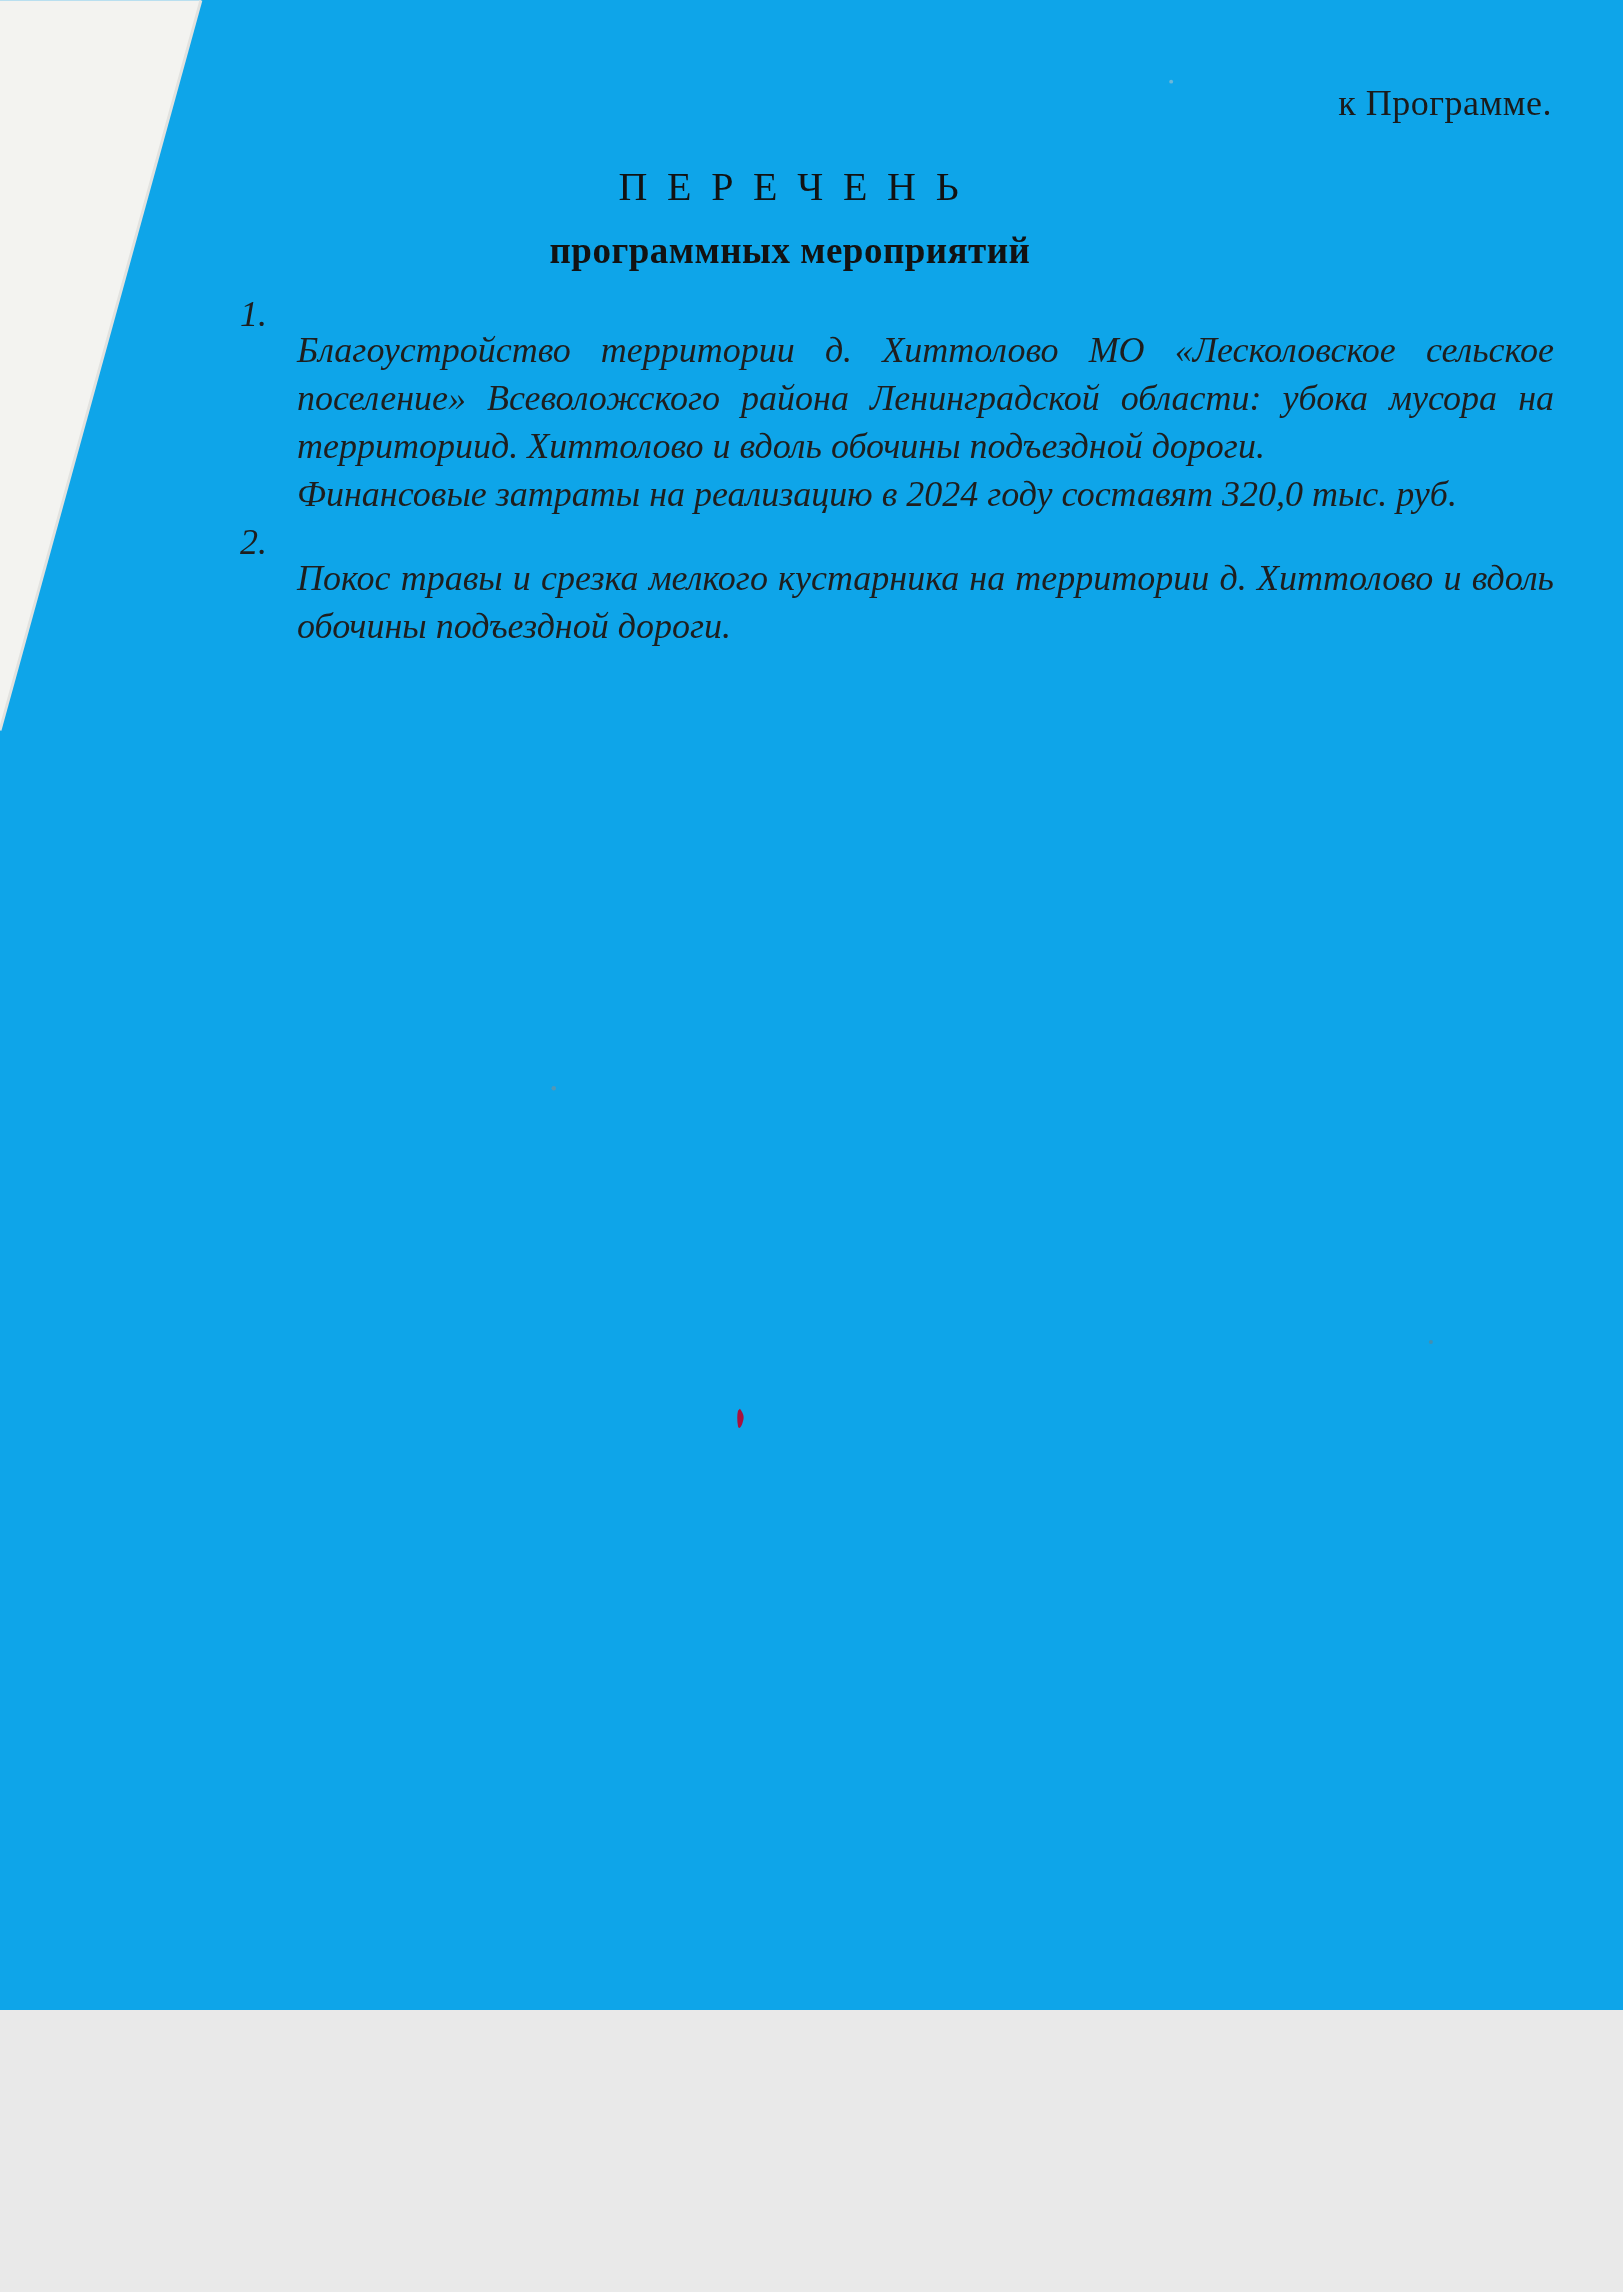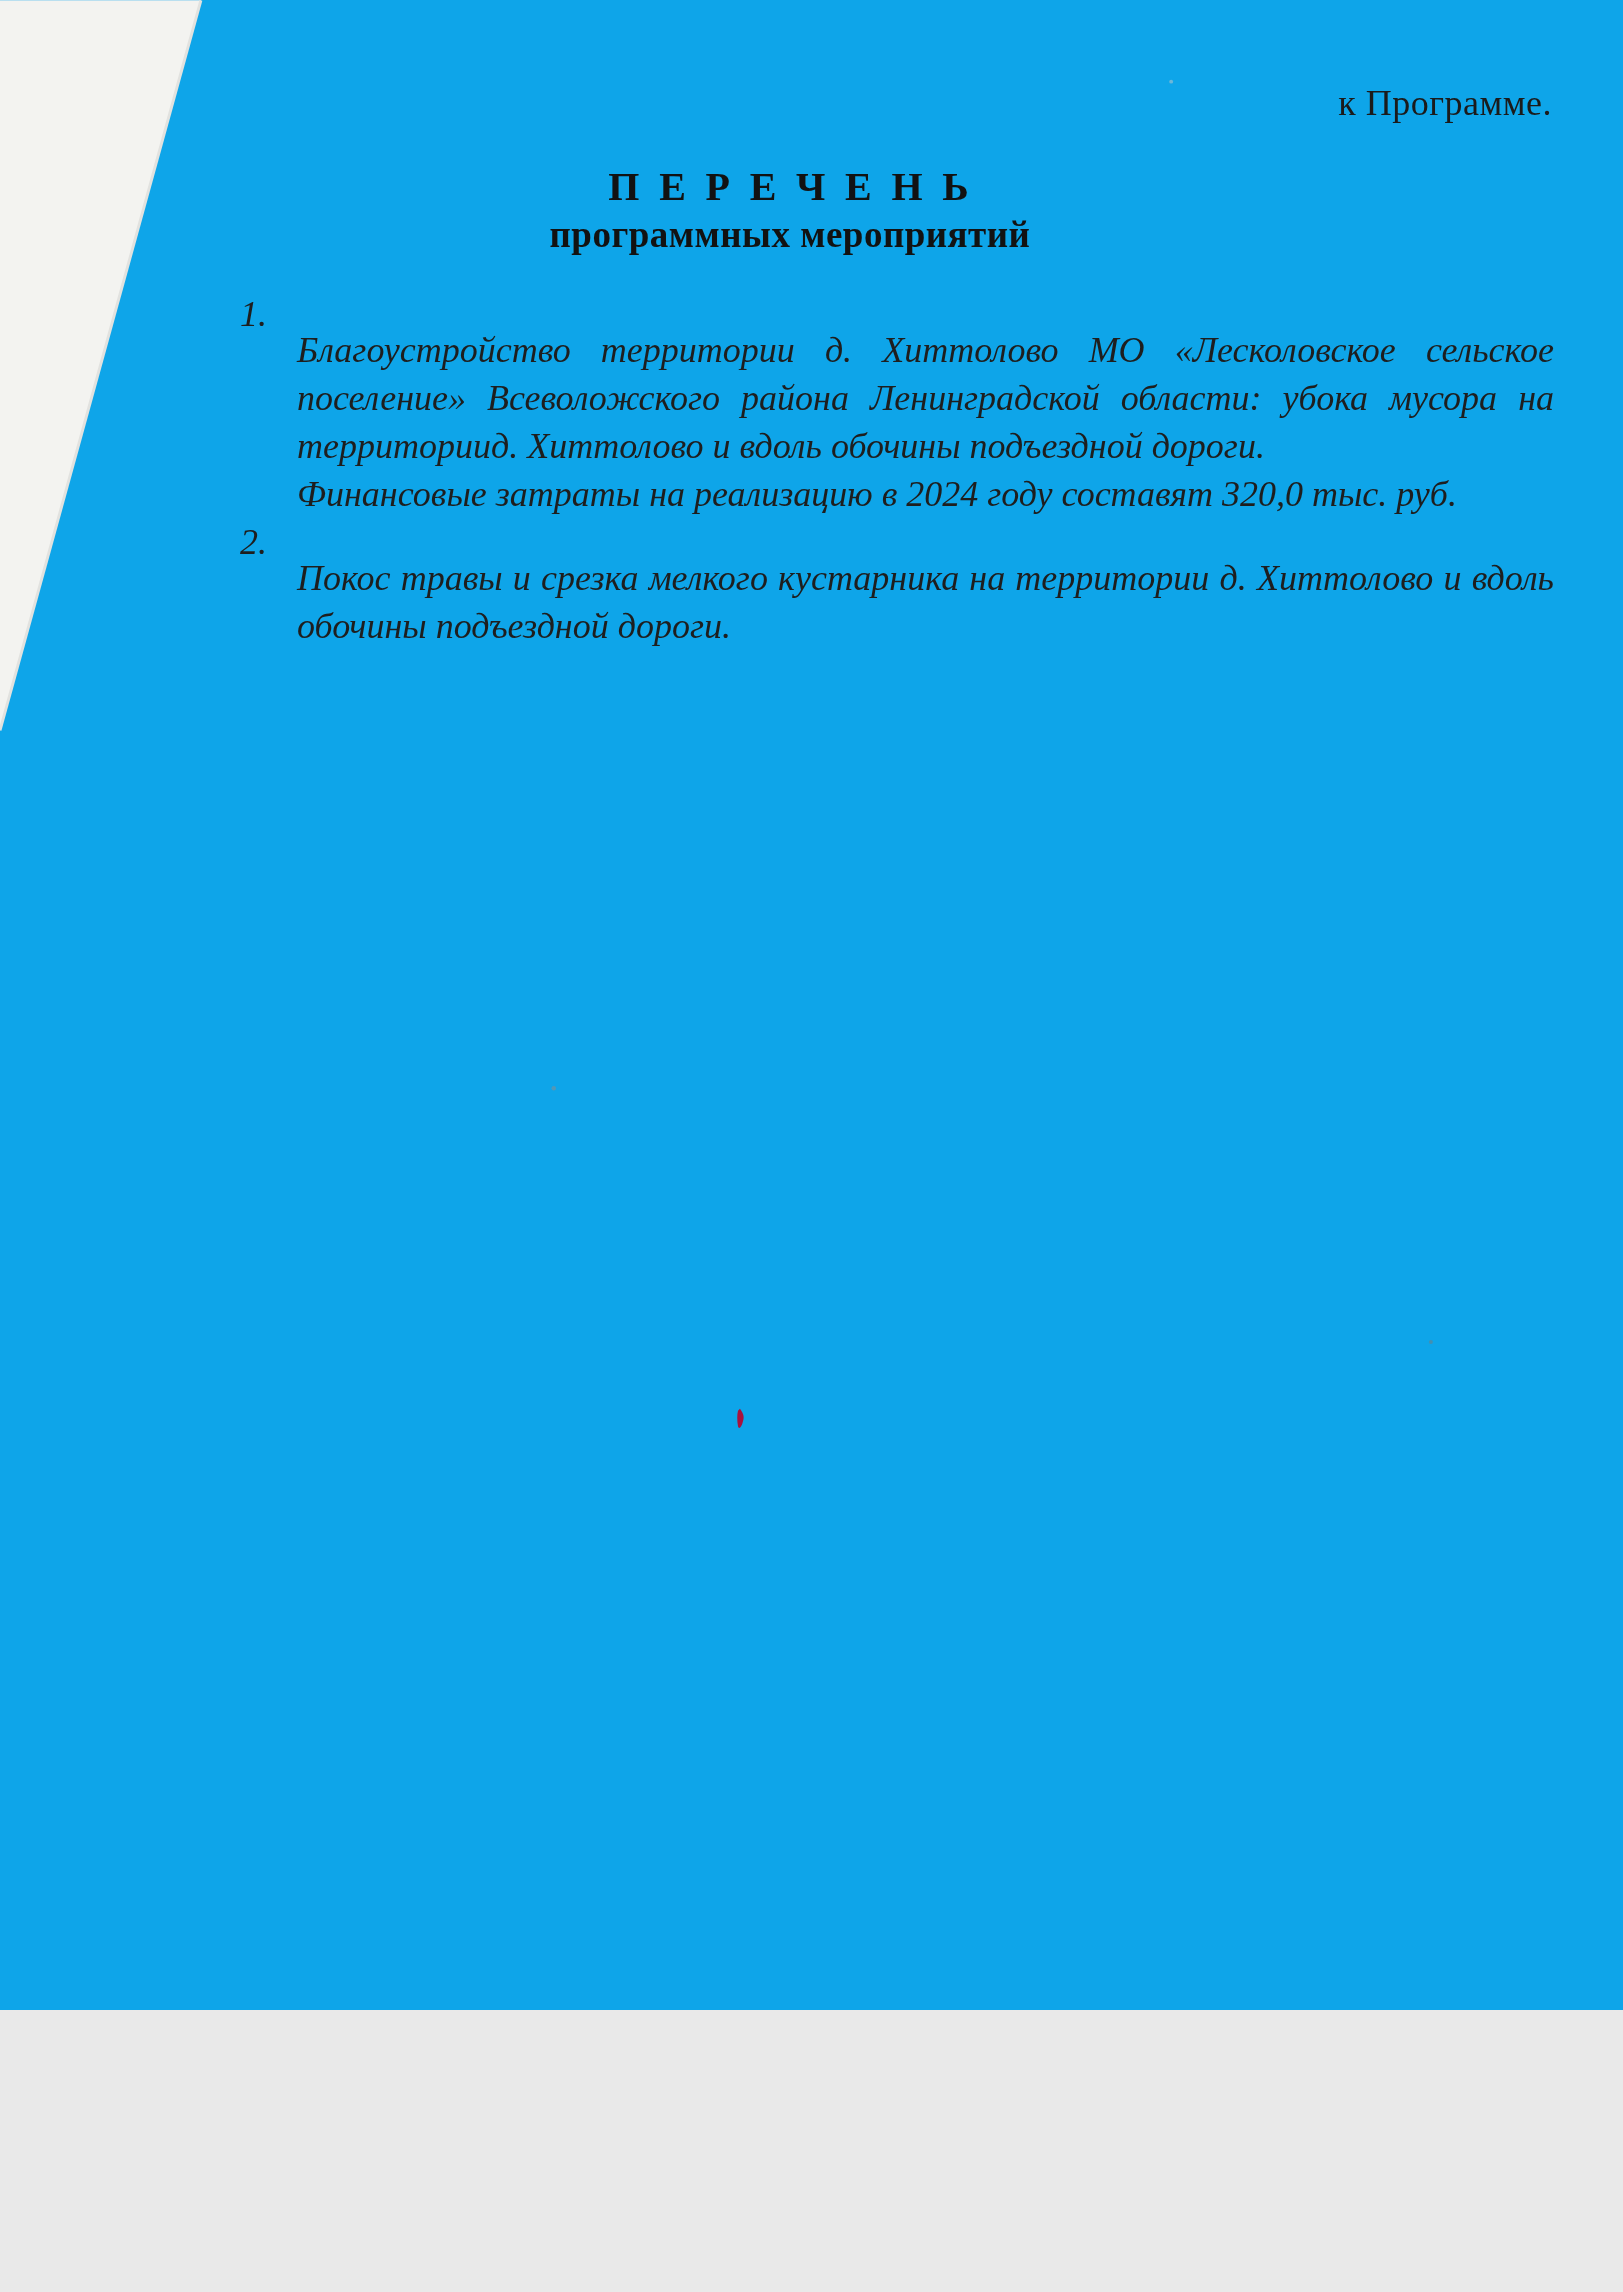--- a/index.html
+++ b/index.html
@@ -41,7 +41,7 @@
   }
   .title-main {
     font-size: 40px;
-    font-weight: 700;
+    font-weight: 400;
     letter-spacing: 2.9px;
     word-spacing: 3.9px;
     color: #121212;

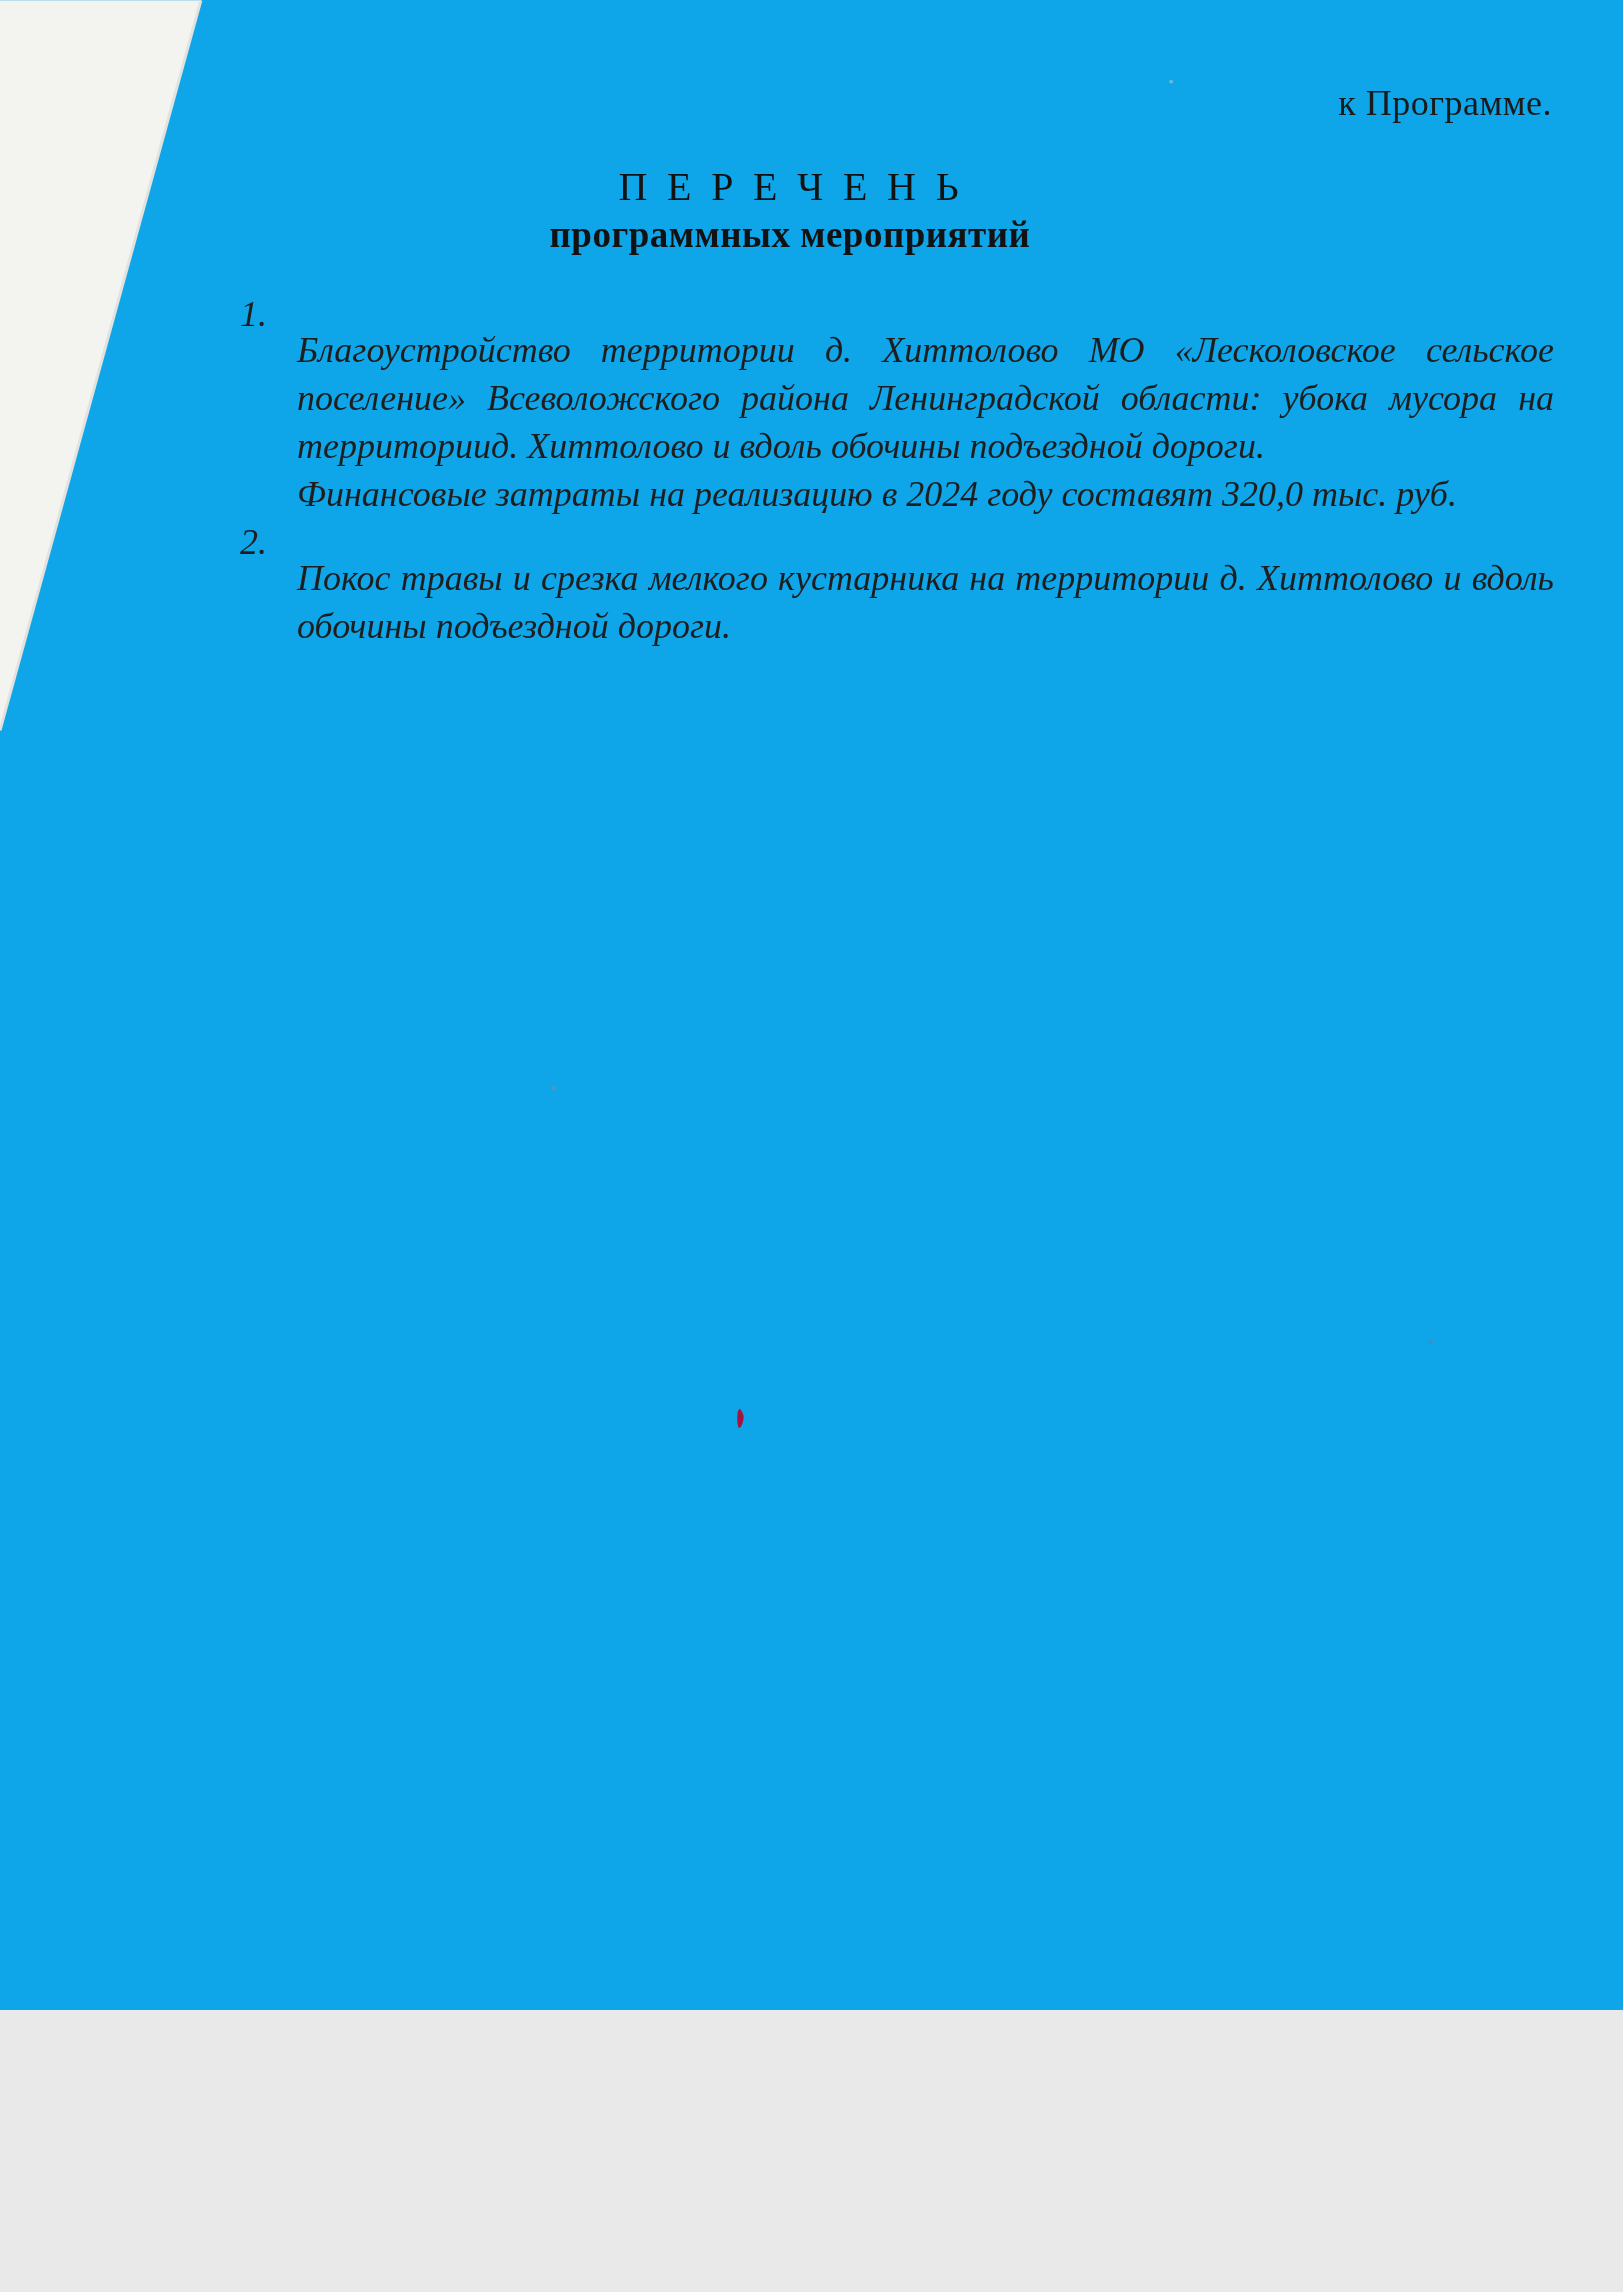--- a/index.html
+++ b/index.html
@@ -47,7 +47,7 @@
     color: #121212;
   }
   .title-sub {
-    margin-top: 3px;
+    margin-top: 19px;
     font-size: 37px;
     font-weight: 700;
     letter-spacing: 0.5px;

